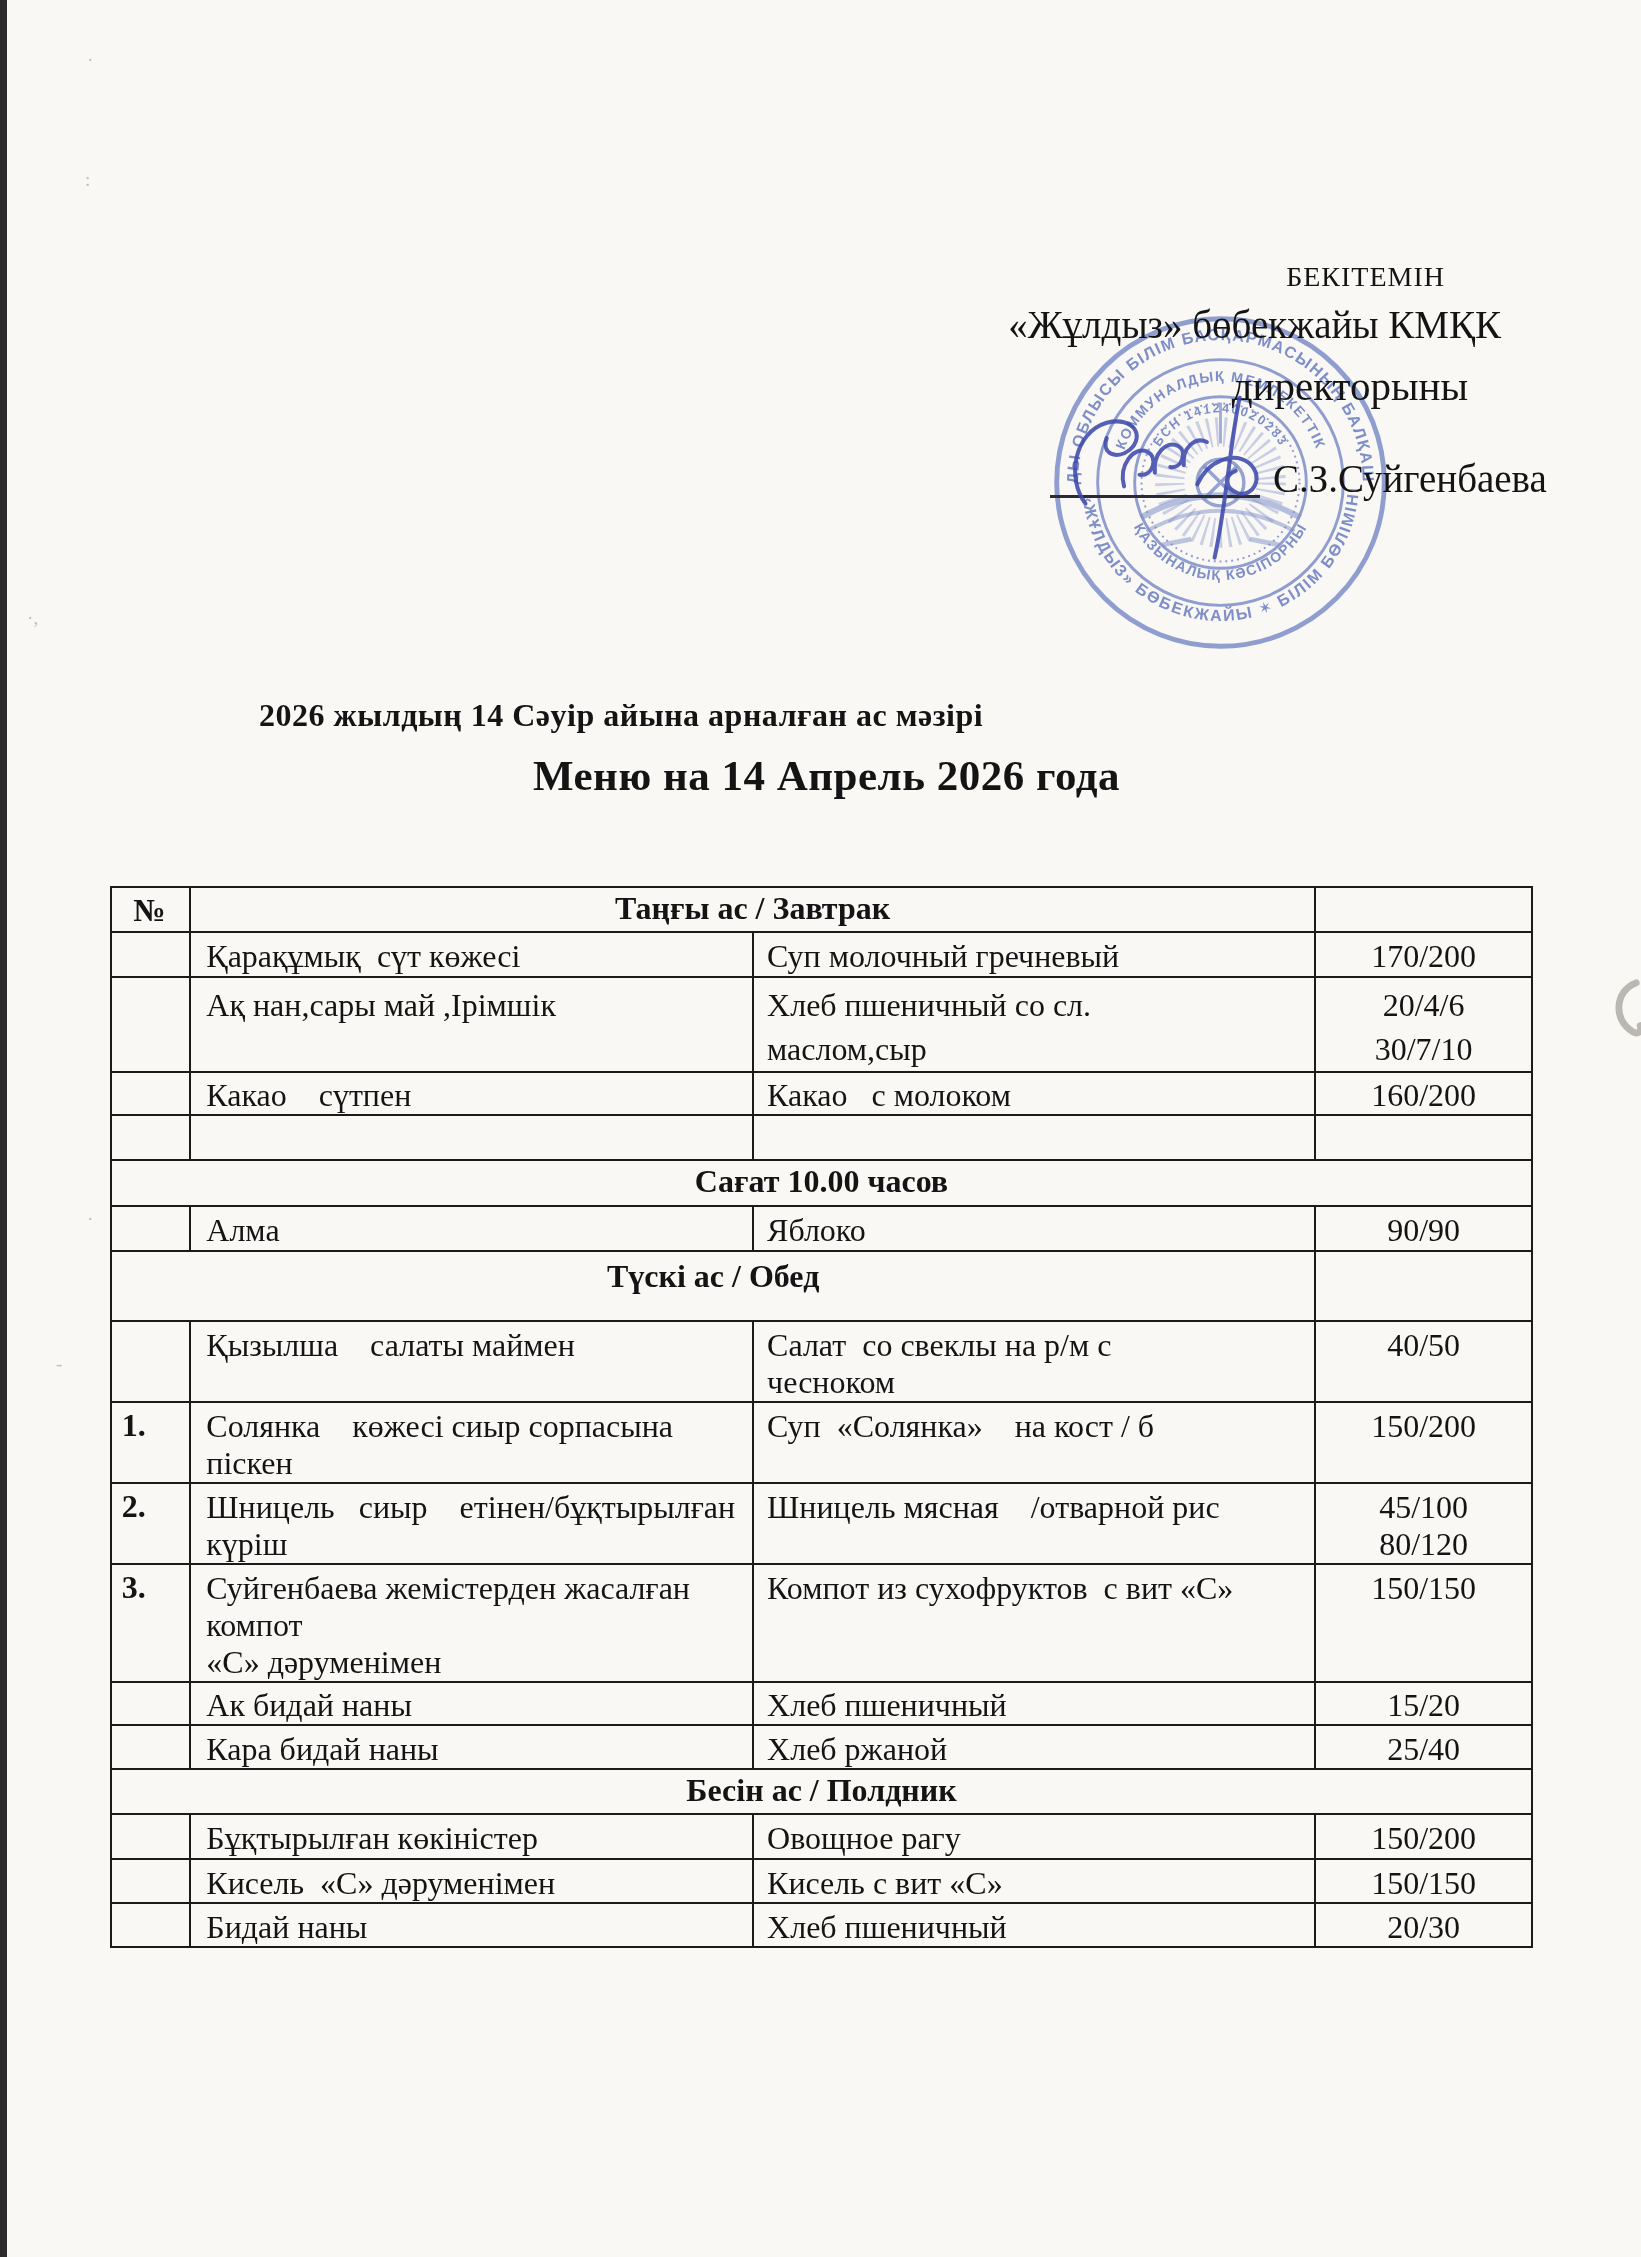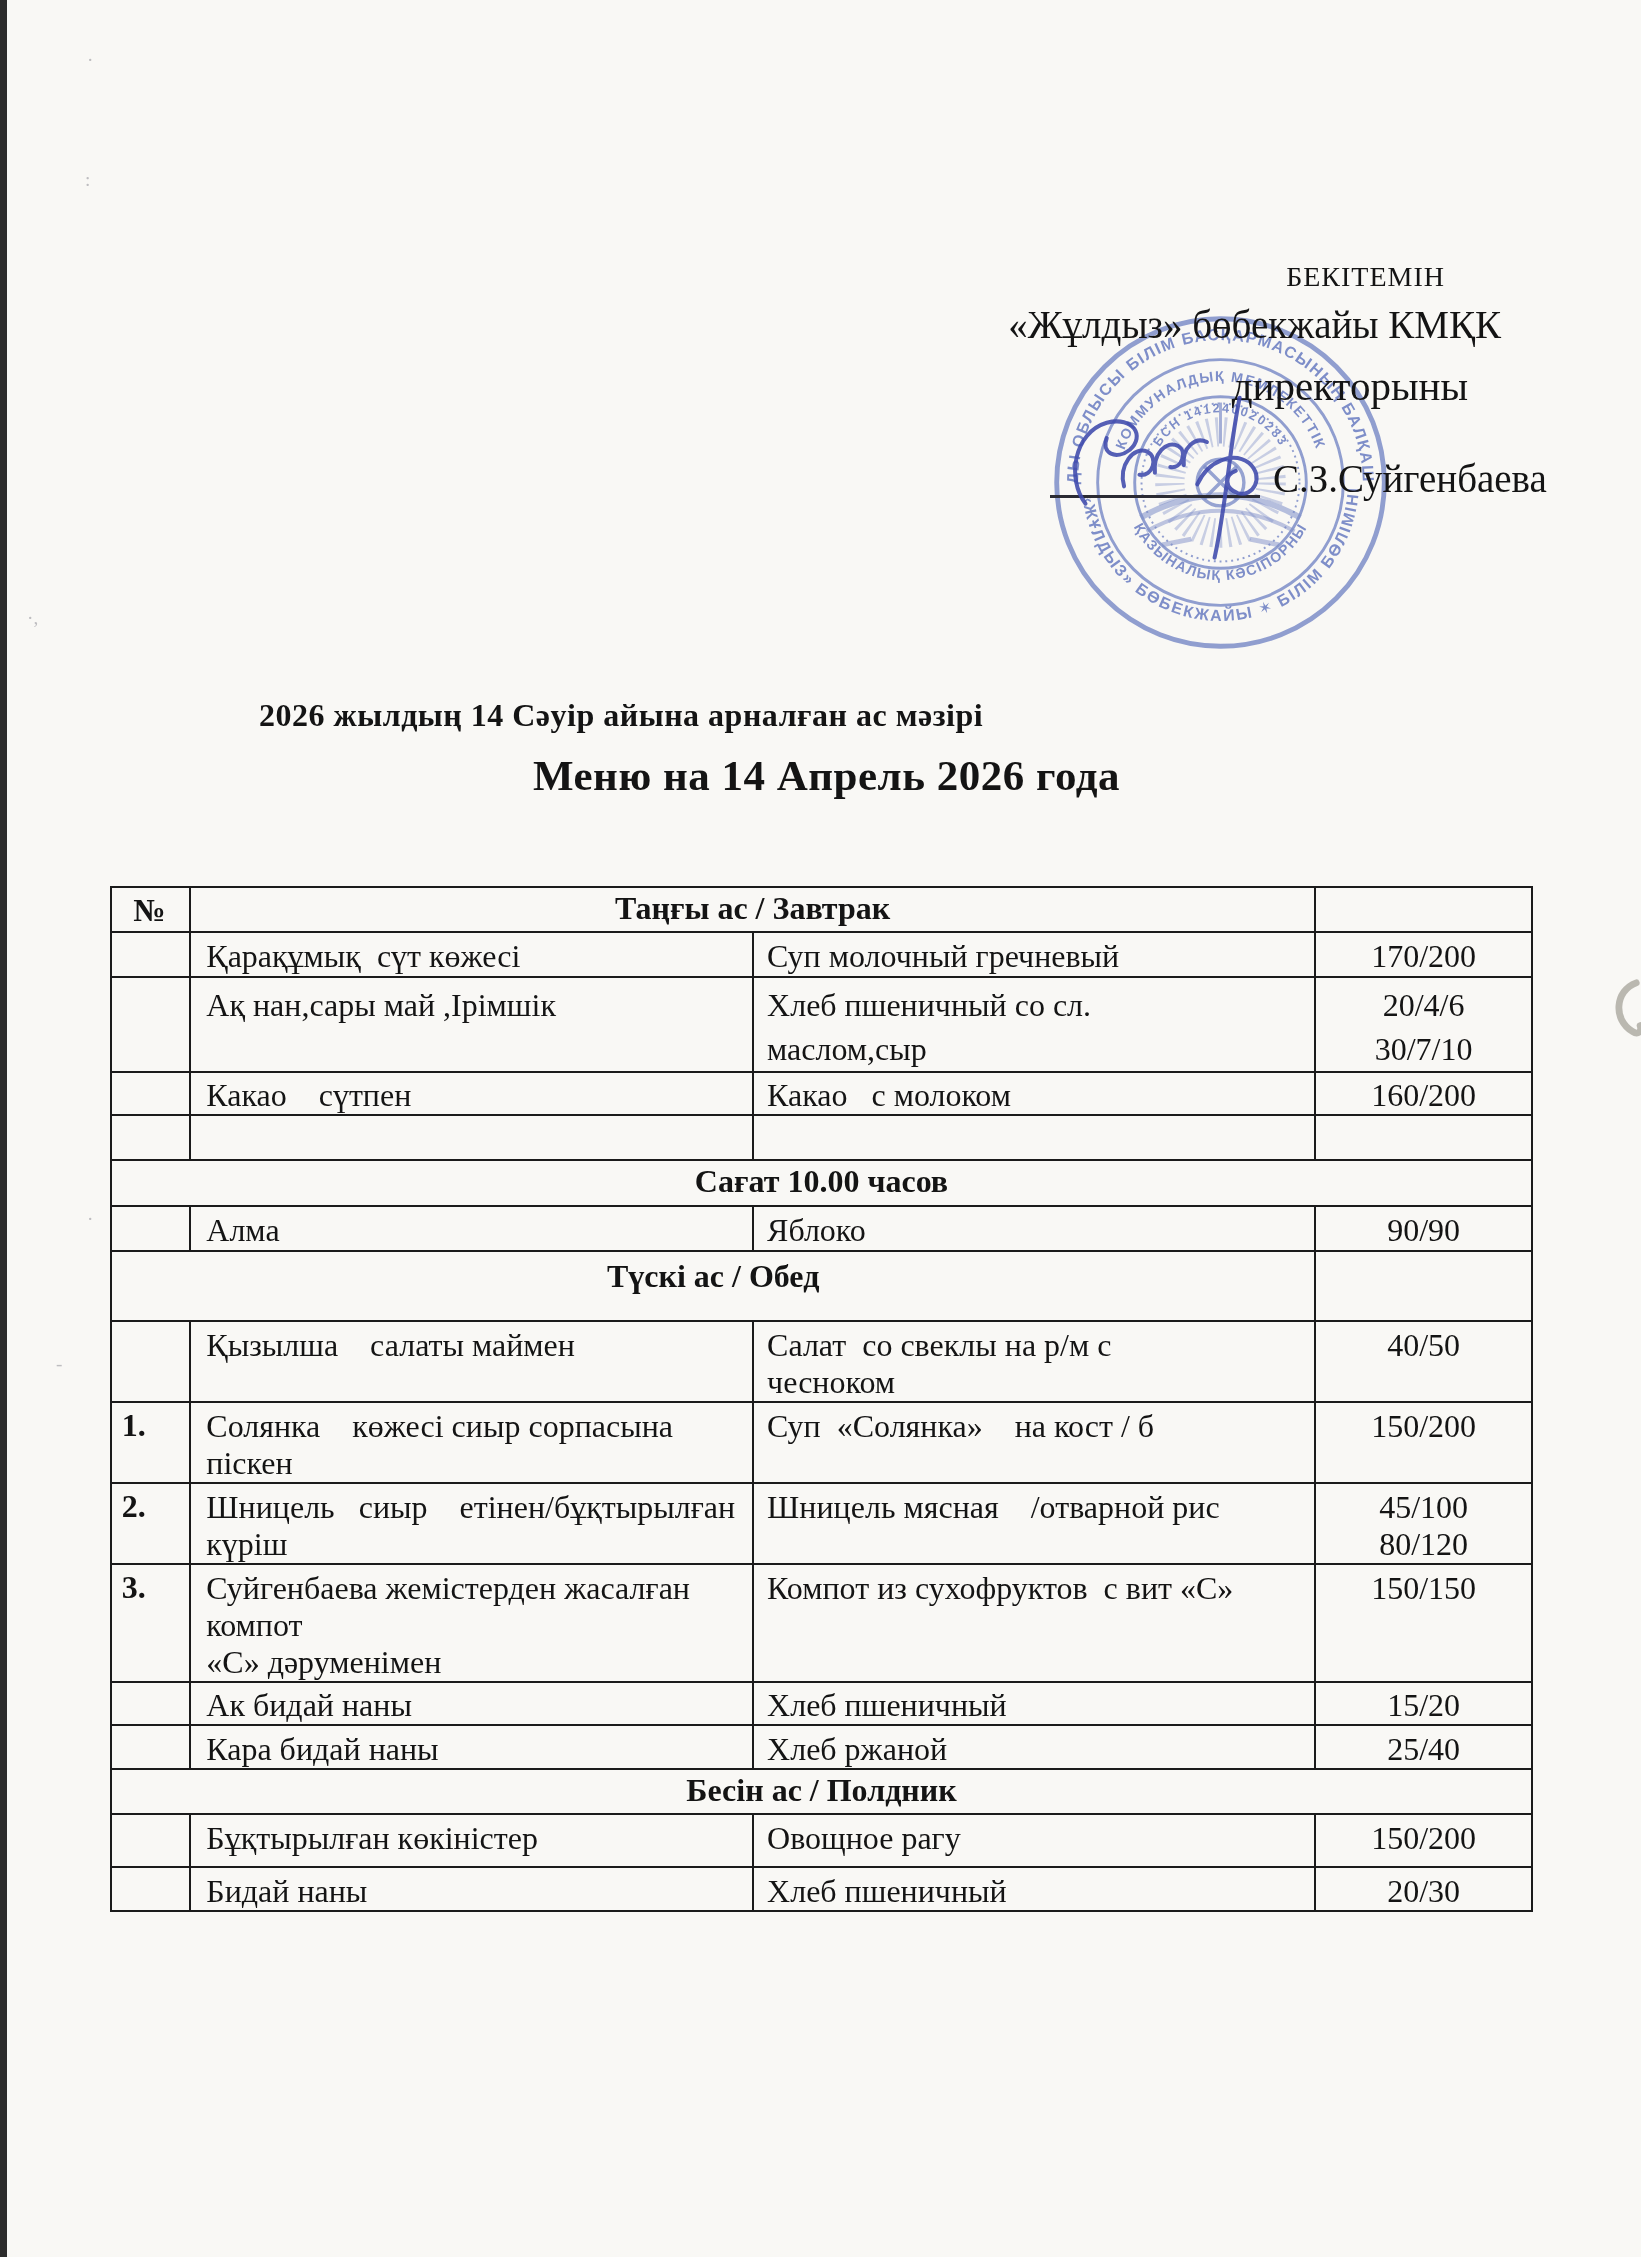--- a/index.html
+++ b/index.html
@@ -213,7 +213,7 @@
   <tr style="height:36px">
     <td class="sec-cell" colspan="4">Бесін ас / Полдник</td>
   </tr>
-  <tr style="height:53px">
+  <tr style="height:45px">
     <td class="c-num"></td>
     <td class="c-kk">Бұқтырылған көкіністер</td>
     <td class="c-ru">Овощное рагу</td>

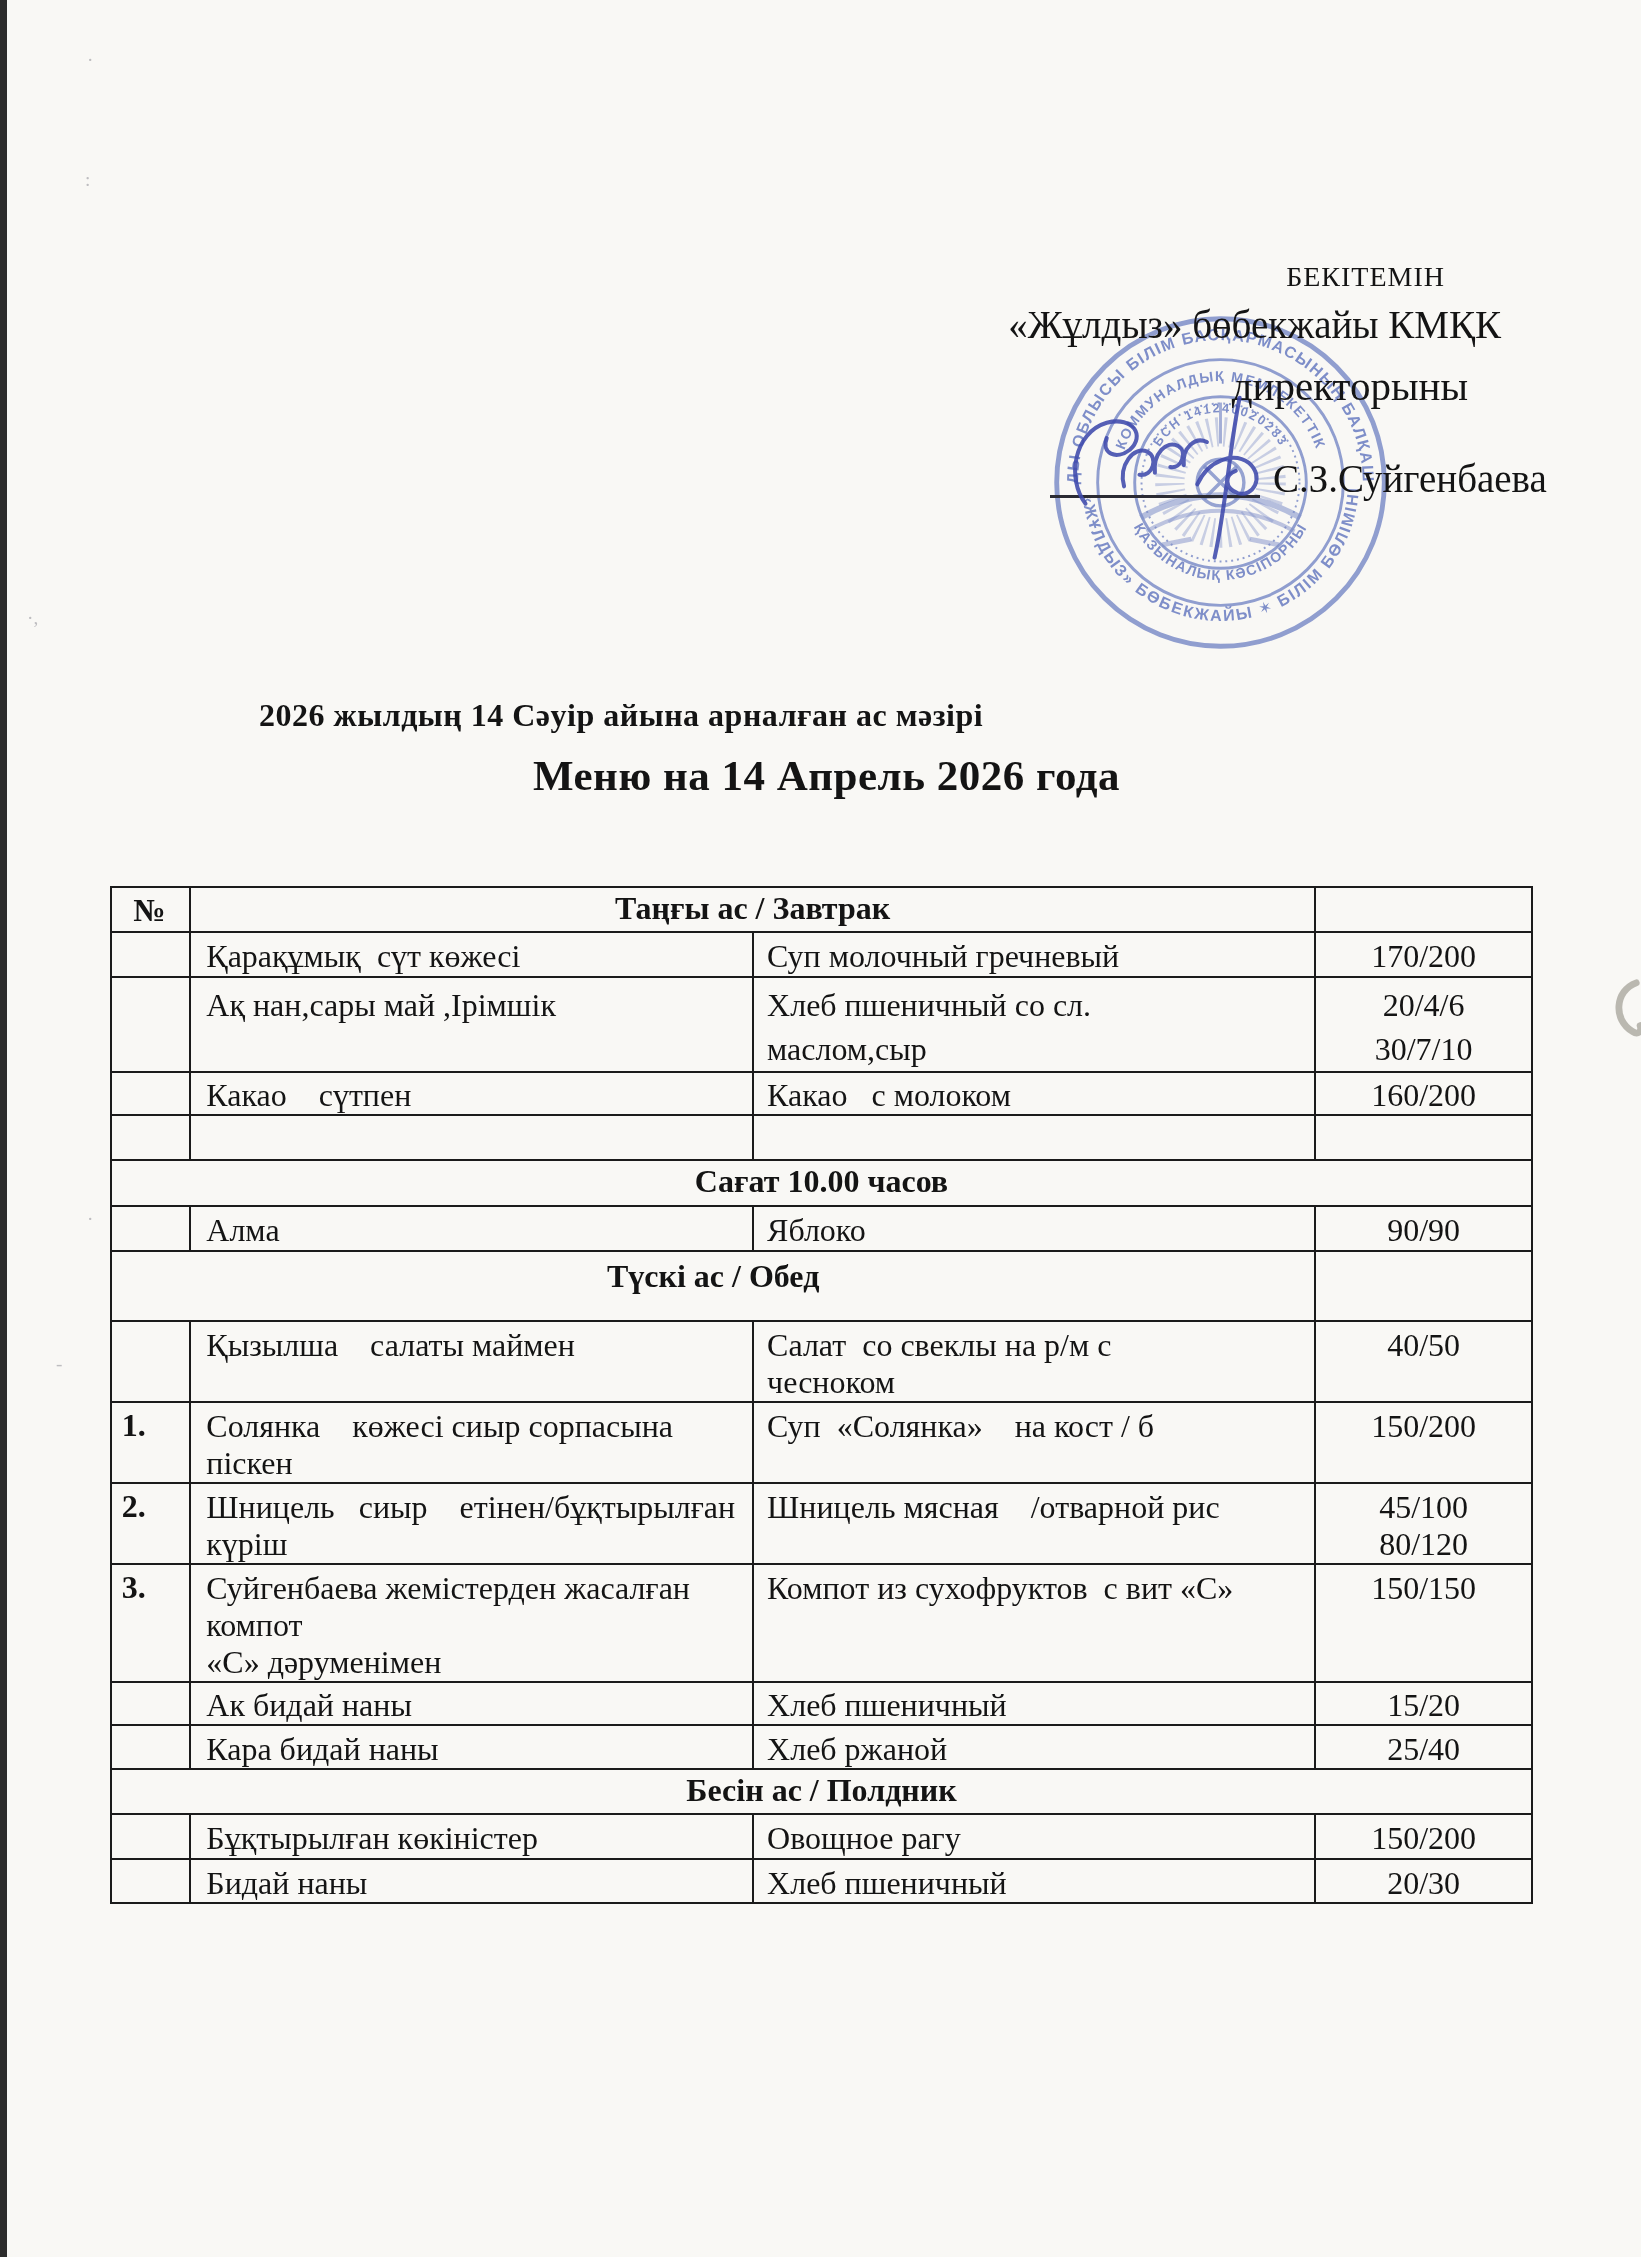--- a/index.html
+++ b/index.html
@@ -219,6 +219,12 @@
     <td class="c-ru">Овощное рагу</td>
     <td class="c-por">150/200</td>
   </tr>
+  <tr style="height:43px">
+    <td class="c-num"></td>
+    <td class="c-kk">Кисель  «С» дәруменімен</td>
+    <td class="c-ru">Кисель с вит «С»</td>
+    <td class="c-por">150/150</td>
+  </tr>
   <tr style="height:44px">
     <td class="c-num"></td>
     <td class="c-kk">Бидай наны</td>

